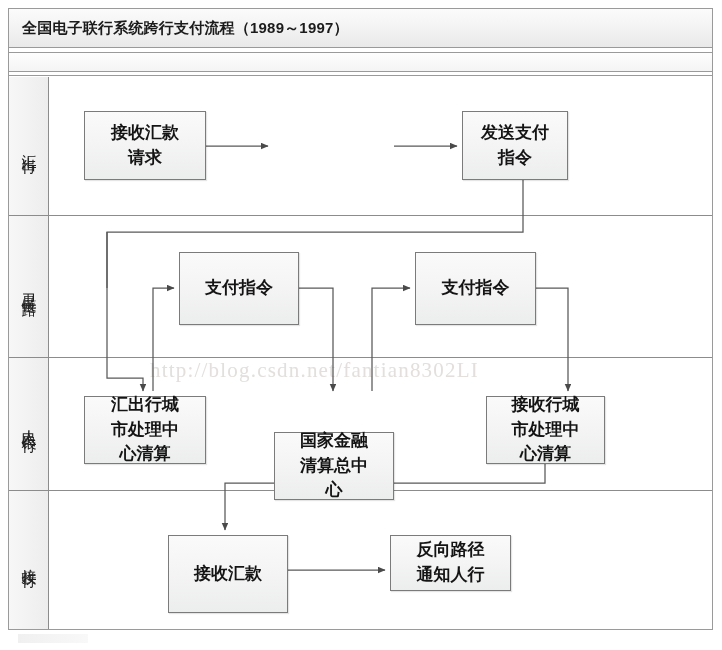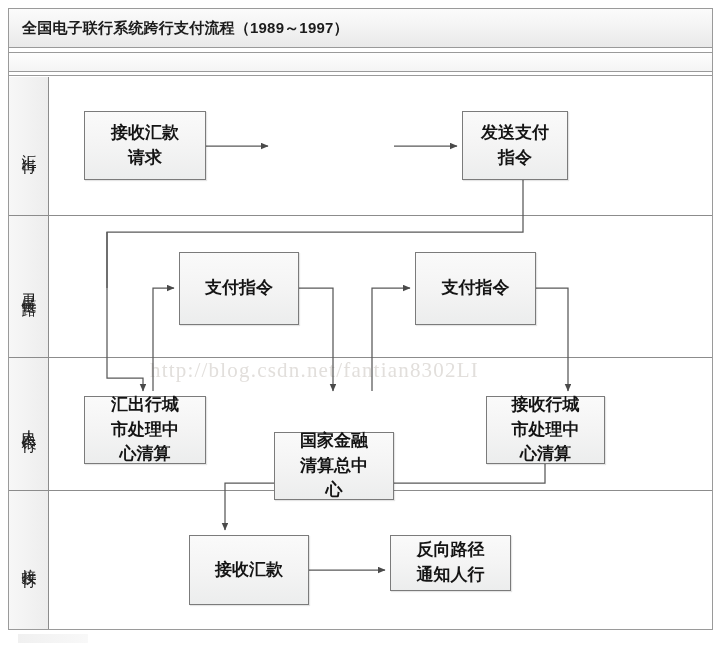--- a/index.html
+++ b/index.html
@@ -107,7 +107,7 @@
   <div class="nodebox" style="left:274px;top:396px;width:120px;height:68px;margin-top:36px;">国家金融清算总中心</div>
   <div class="nodebox" style="left:486px;top:396px;width:119px;height:68px;">接收行城市处理中心清算</div>
 
-  <div class="nodebox" style="left:168px;top:535px;width:120px;height:70px;margin-left:21px;">接收汇款</div>
+  <div class="nodebox" style="left:168px;top:535px;width:120px;height:78px;">接收汇款</div>
   <div class="nodebox" style="left:390px;top:535px;width:121px;height:56px;">反向路径通知人行</div>
 
   <div class="footer-ghost"></div>

